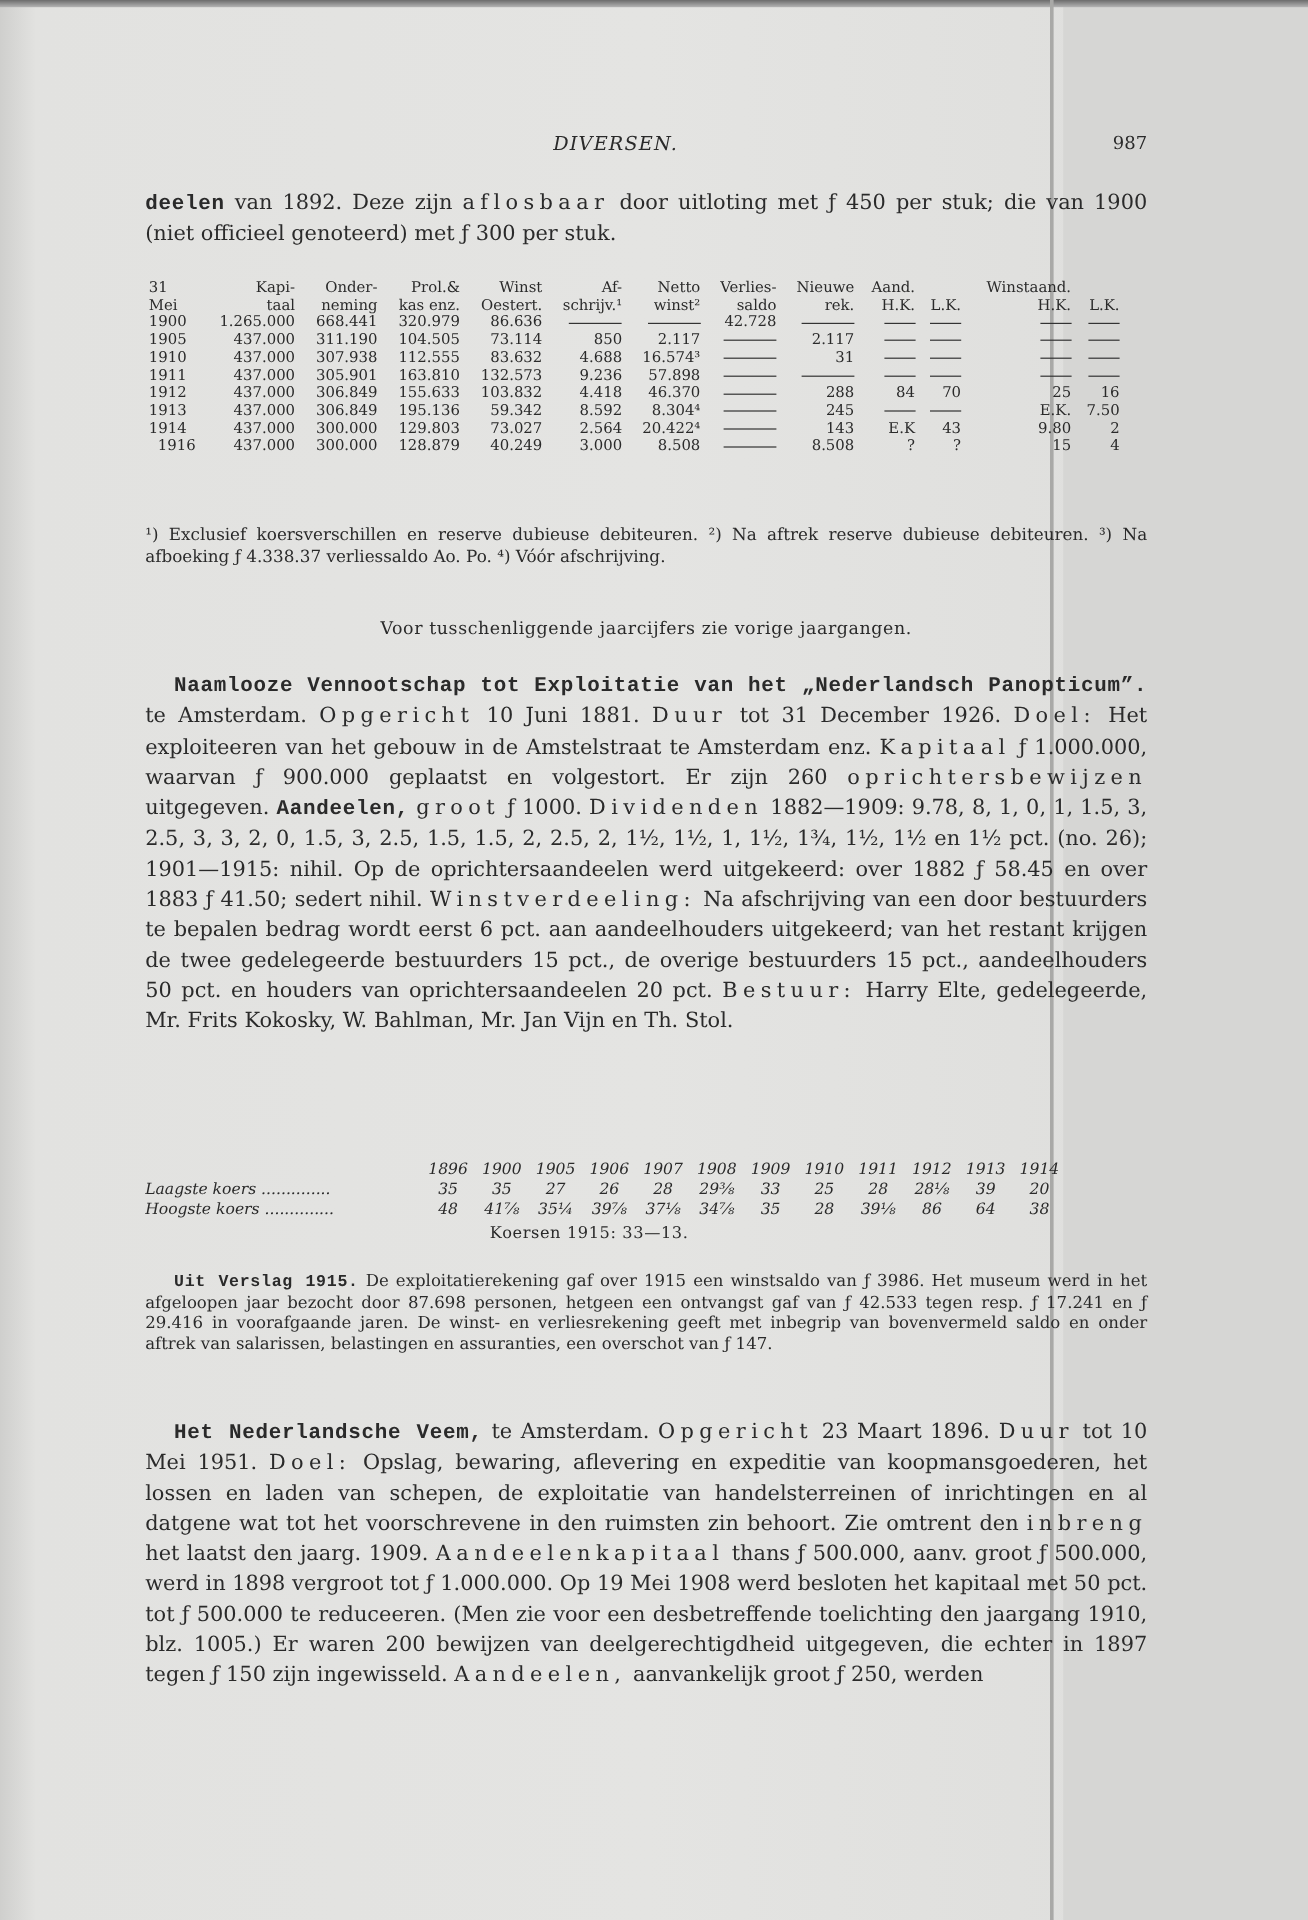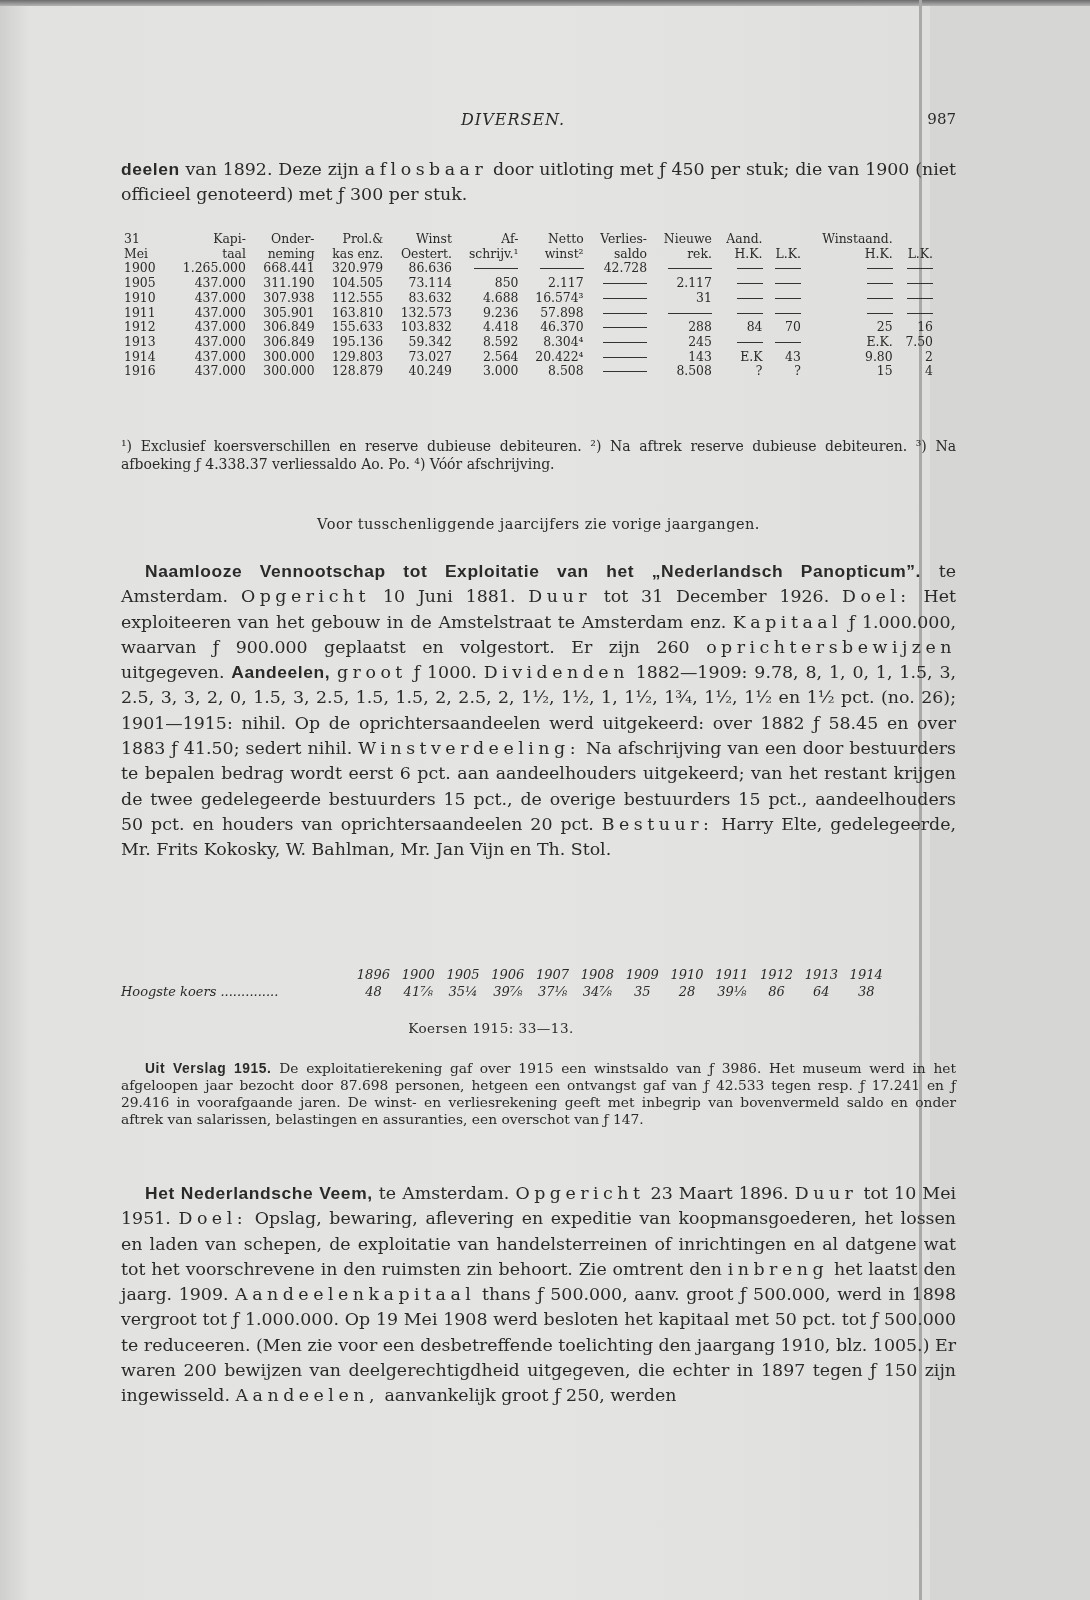--- a/index.html
+++ b/index.html
@@ -13,7 +13,6 @@
   .page {
     position: absolute; left: 0; top: 0; width: 886px; height: 1600px;
     background: linear-gradient(to right, #cfcfcd 0px, #e2e2e0 30px, #e4e4e2 540px, #dededc 1000px, #cacac8 1075px, #bdbdbb 1090px);
-    padding-left: 44px;
   }
   .topedge { position: absolute; left: 0; top: 0; width: 1090px; height: 6px; background: linear-gradient(#6c6c6c, #b4b4b4); }
   .rightedge { position: absolute; right: 8px; top: 0; width: 3px; height: 1600px; background: #a9a9a7; }

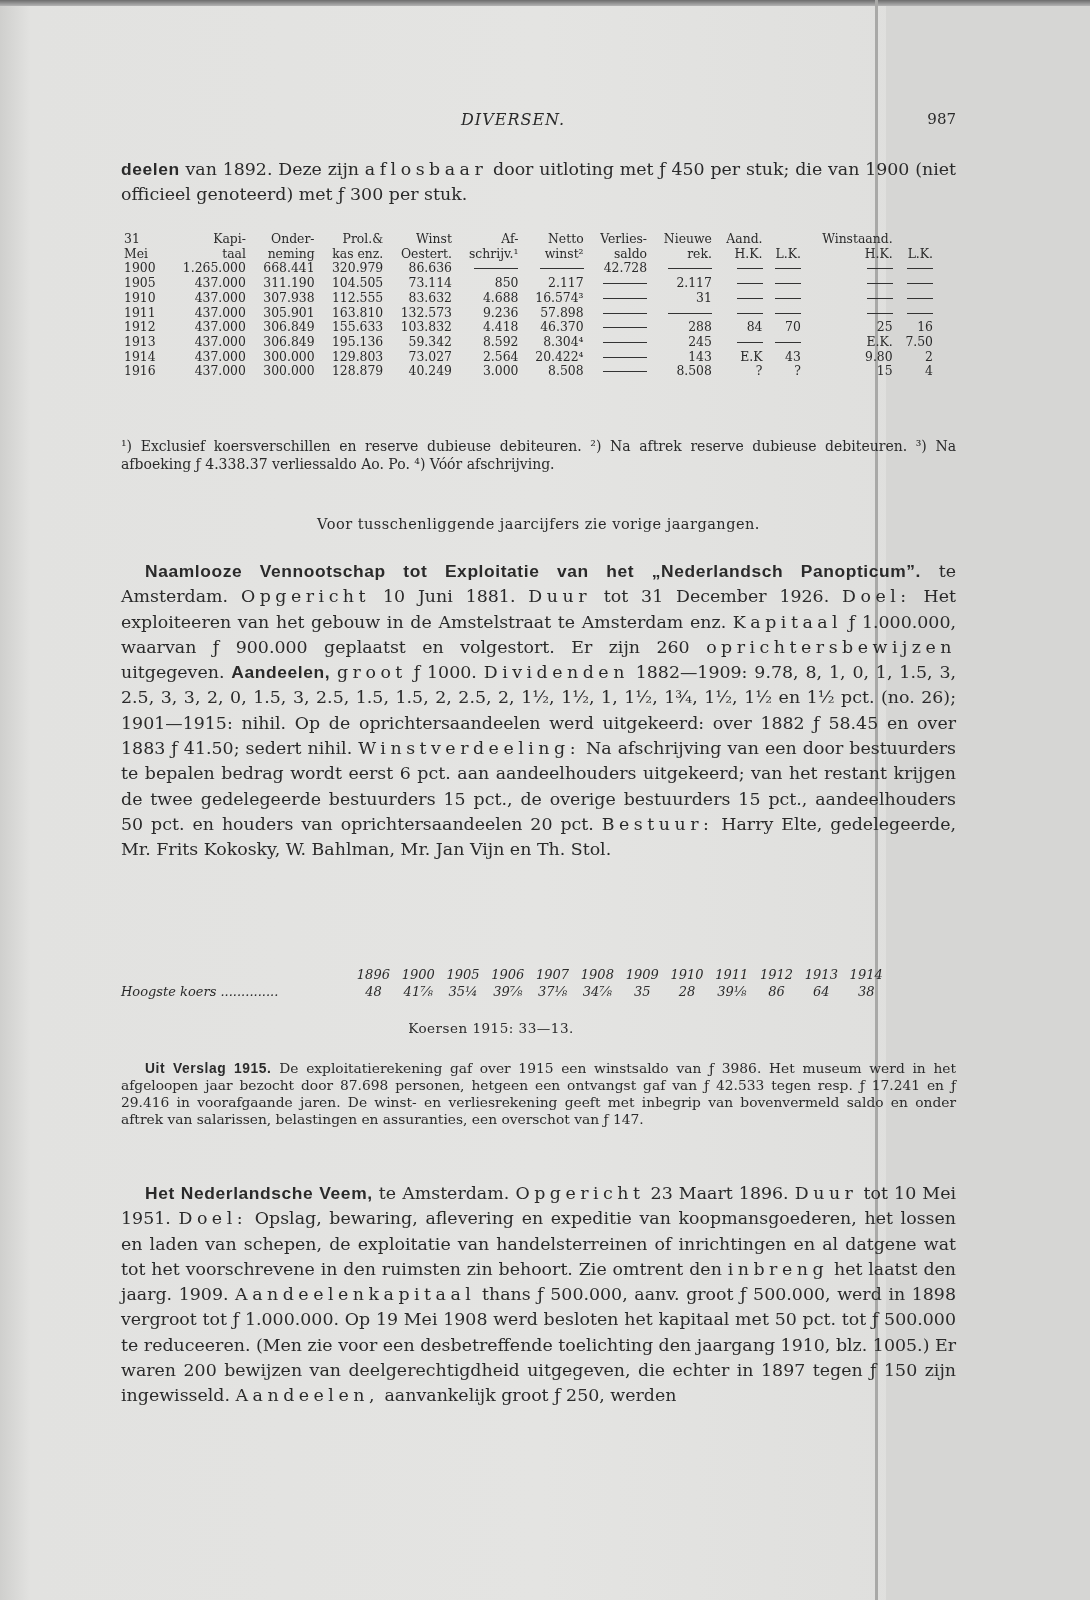--- a/index.html
+++ b/index.html
@@ -22,7 +22,7 @@
   .page-number { position: absolute; right: 0; font-size: 15px; }
   .para { position: absolute; left: 0; width: 835px; font-size: 17.4px; line-height: 25.3px; text-align: justify; margin: 0; }
   .para.small { font-size: 14px; line-height: 17px; }
-  .bold-sans { font-family: Liberation Sans, sans-serif; font-weight: bold; letter-spacing: 0.6px; }
+  .bold-sans { font-family: Liberation Mono, monospace; font-weight: bold; letter-spacing: 0.6px; }
   .spaced { letter-spacing: 4.5px; }
   .indent { text-indent: 24px; }
   table.fin { position: absolute; left: 0; border-collapse: collapse; font-size: 12.4px; }

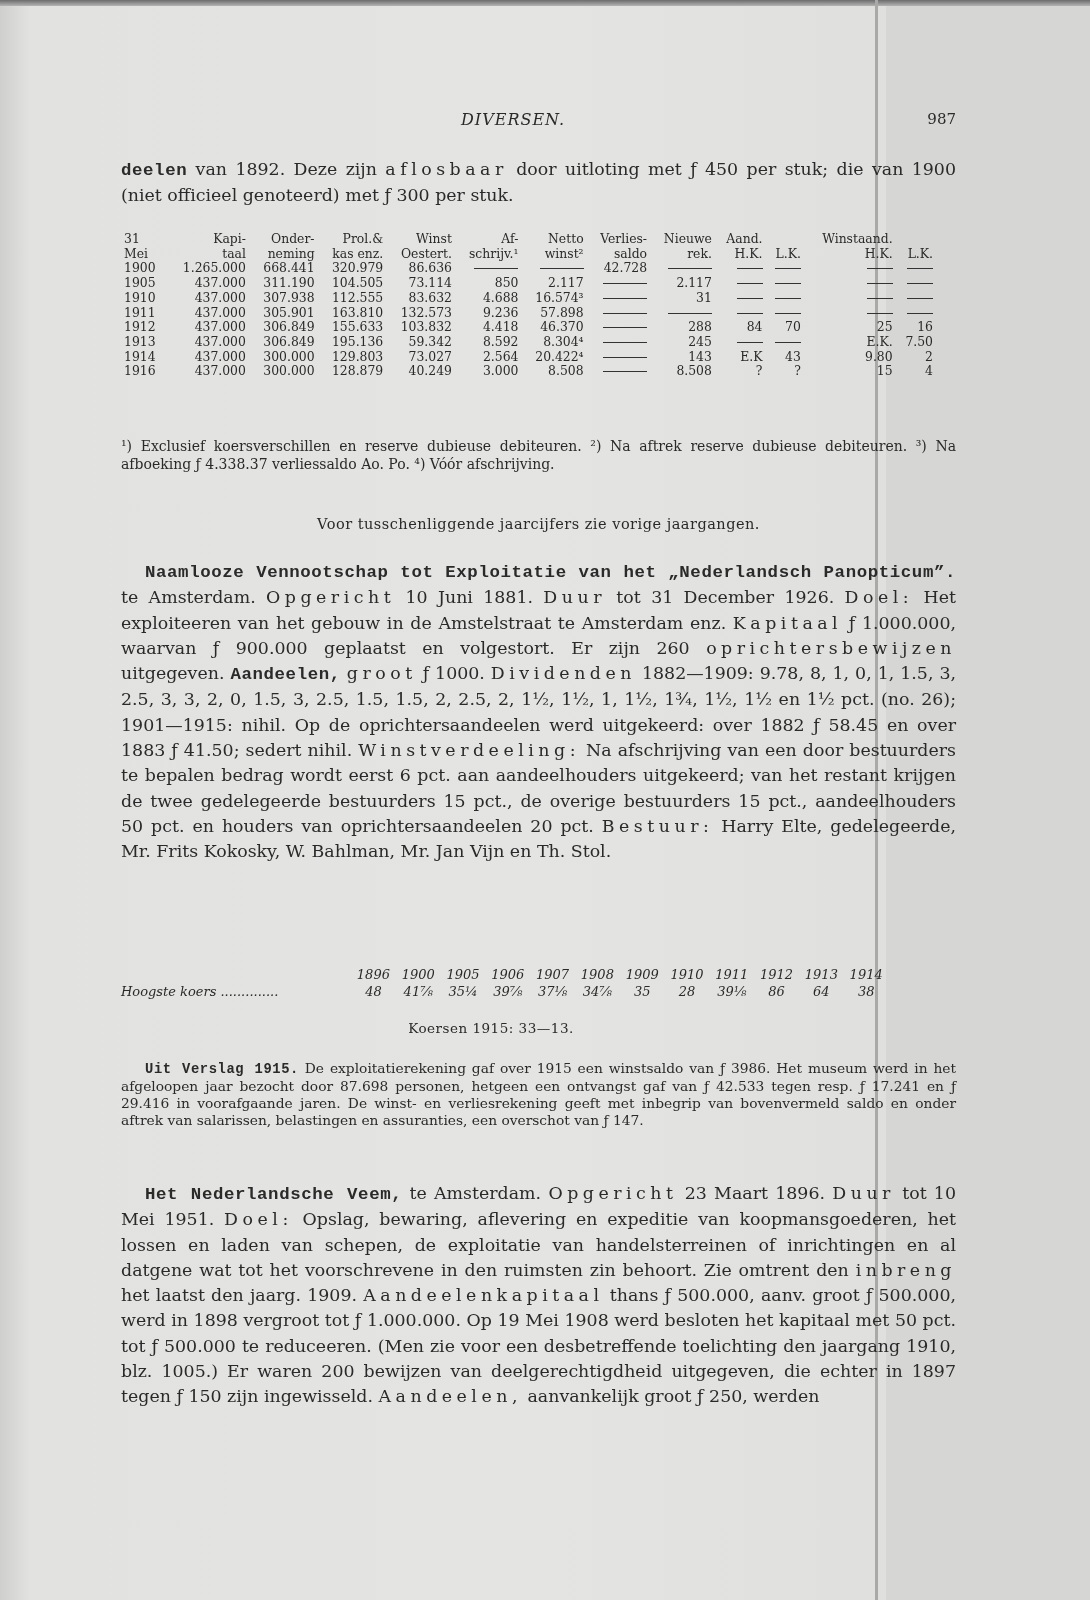--- a/index.html
+++ b/index.html
@@ -189,7 +189,7 @@
             <td>2</td>
           </tr>
           <tr>
-            <td style="text-align: left;">1916</td>
+            <td style="text-align: right;">1916</td>
             <td>437.000</td>
             <td>300.000</td>
             <td>128.879</td>

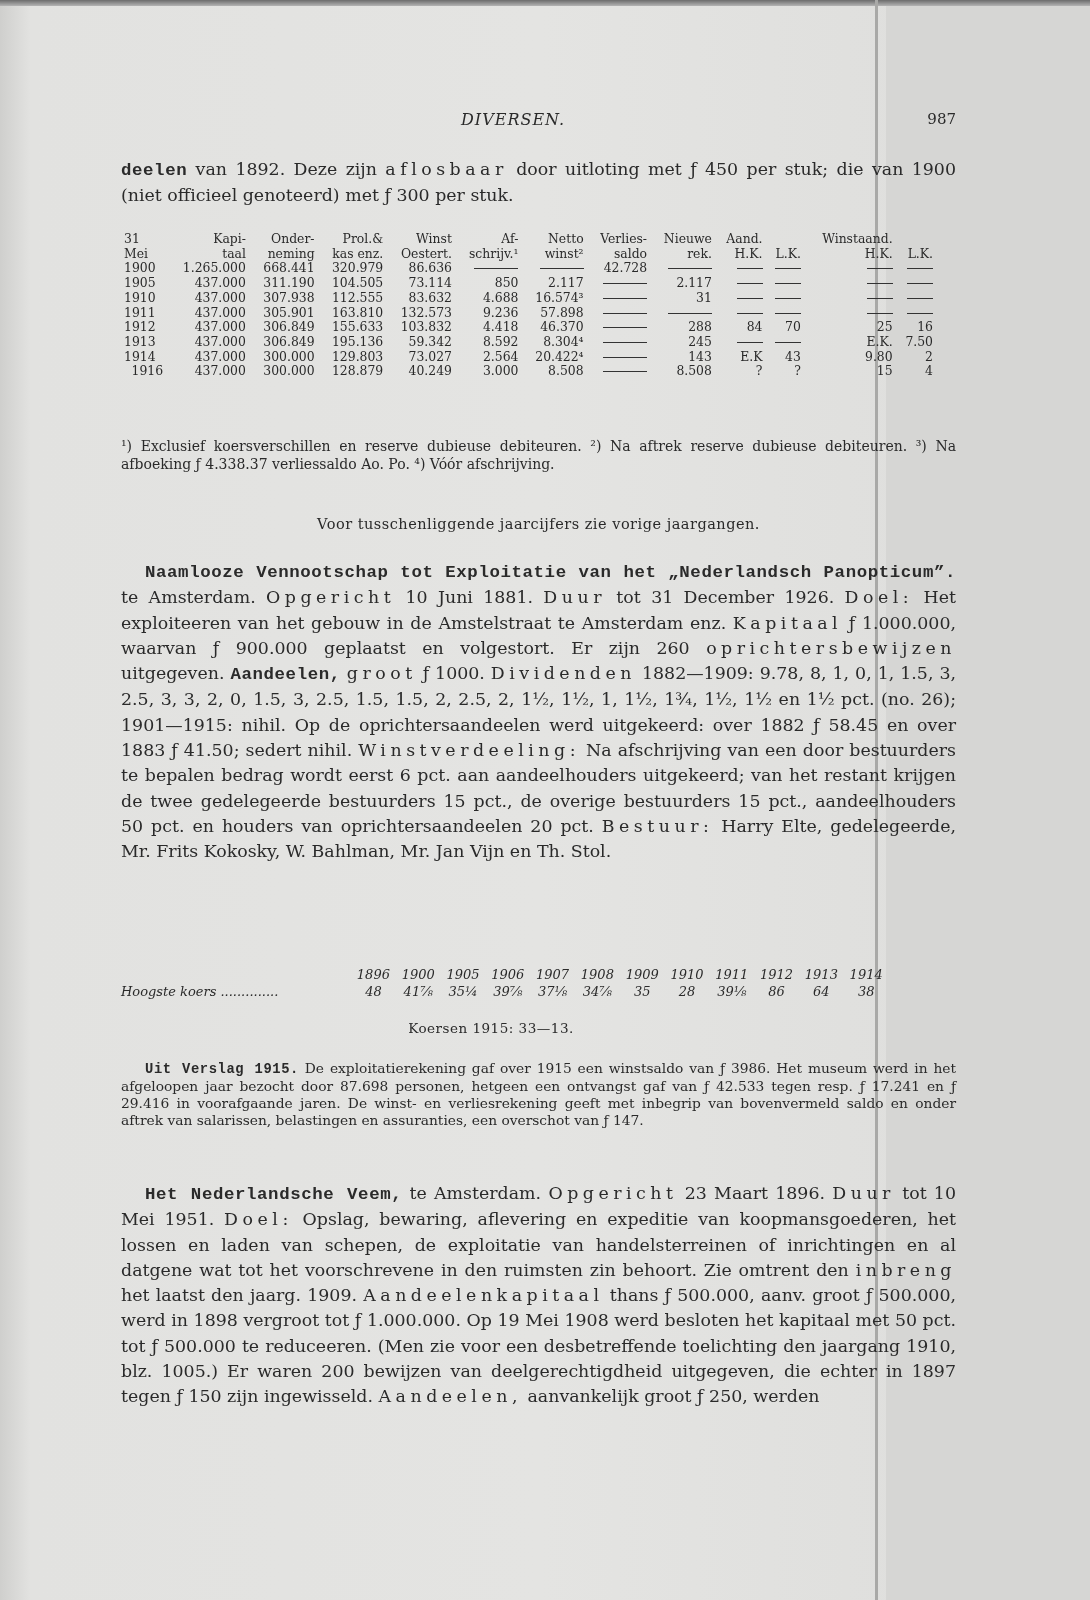--- a/index.html
+++ b/index.html
@@ -230,6 +230,21 @@
             <td>1914</td>
           </tr>
           <tr>
+            <td class="lbl">Laagste koers ..............</td>
+            <td>35</td>
+            <td>35</td>
+            <td>27</td>
+            <td>26</td>
+            <td>28</td>
+            <td>29⅜</td>
+            <td>33</td>
+            <td>25</td>
+            <td>28</td>
+            <td>28⅛</td>
+            <td>39</td>
+            <td>20</td>
+          </tr>
+          <tr>
             <td class="lbl">Hoogste koers ..............</td>
             <td>48</td>
             <td>41⅞</td>

